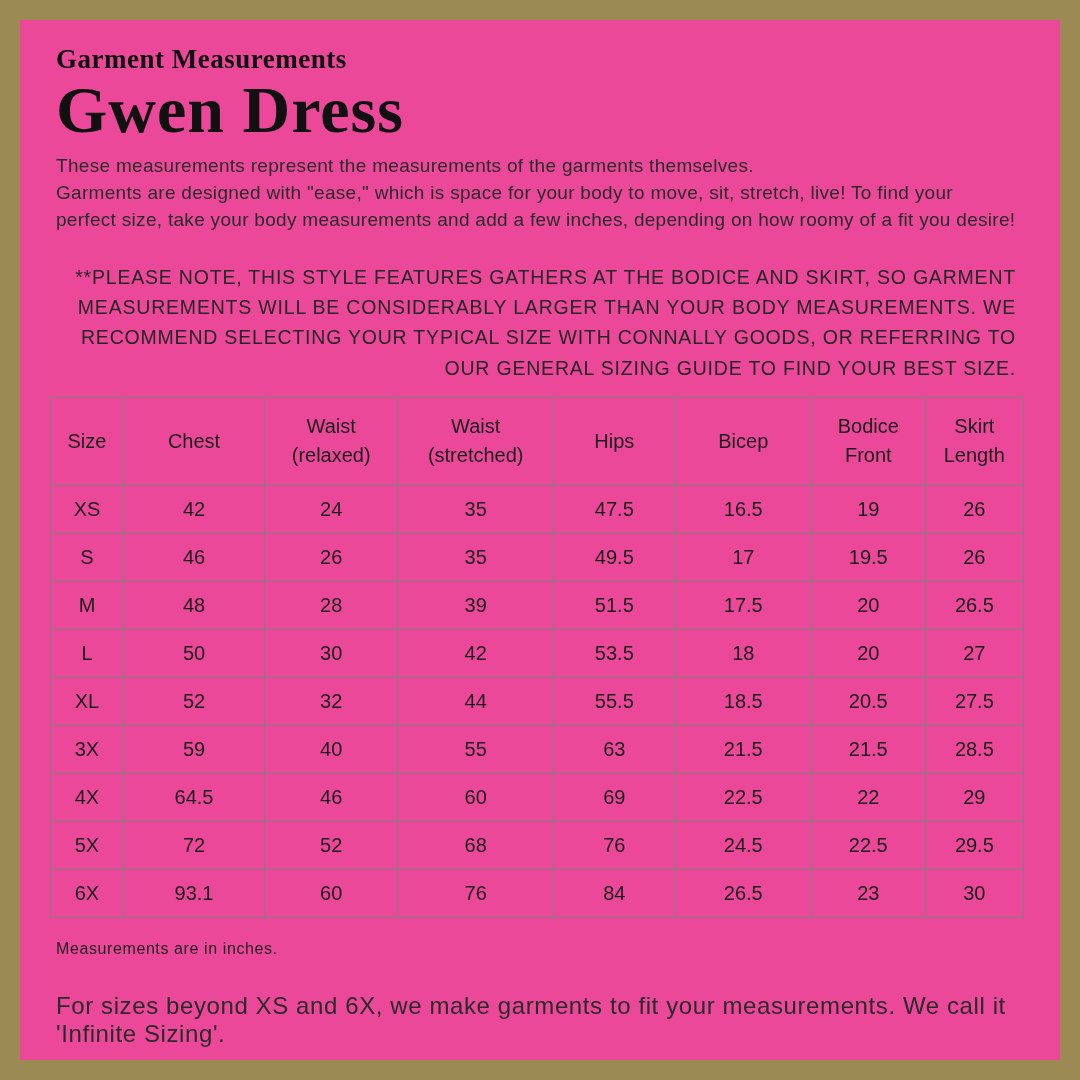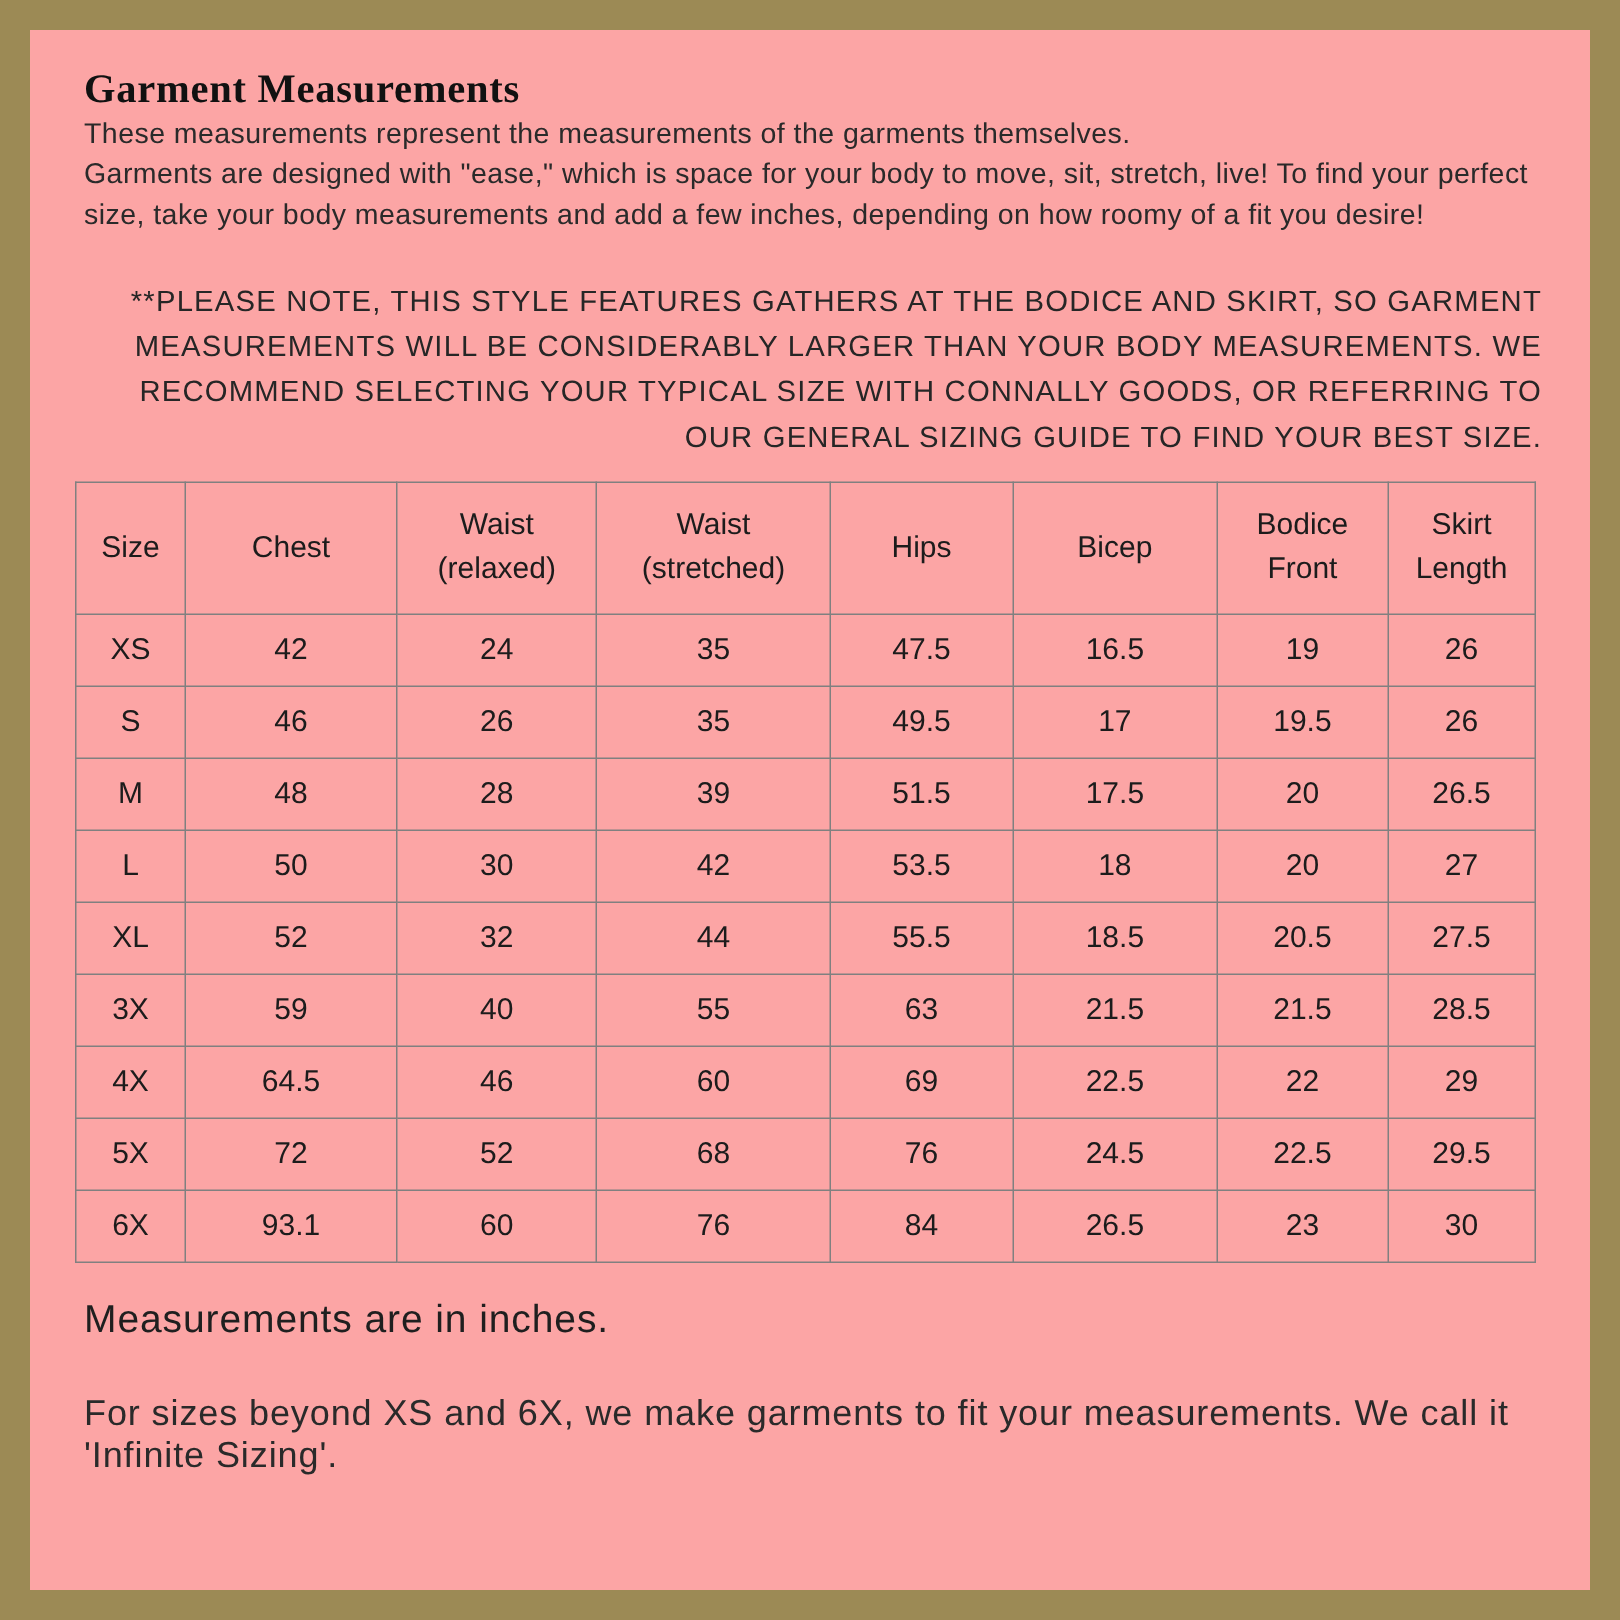--- a/index.html
+++ b/index.html
@@ -15,9 +15,9 @@
   .page {
     position: absolute;
     inset: 20px;
-    background: #fca5a5;
+    background: #ec4899;
     box-sizing: border-box;
-    padding: 24px 32px 0 30px;
+    padding: 24px 44px 0 30px;
   }
   .eyebrow {
     font-family: "Liberation Serif", "DejaVu Serif", serif;

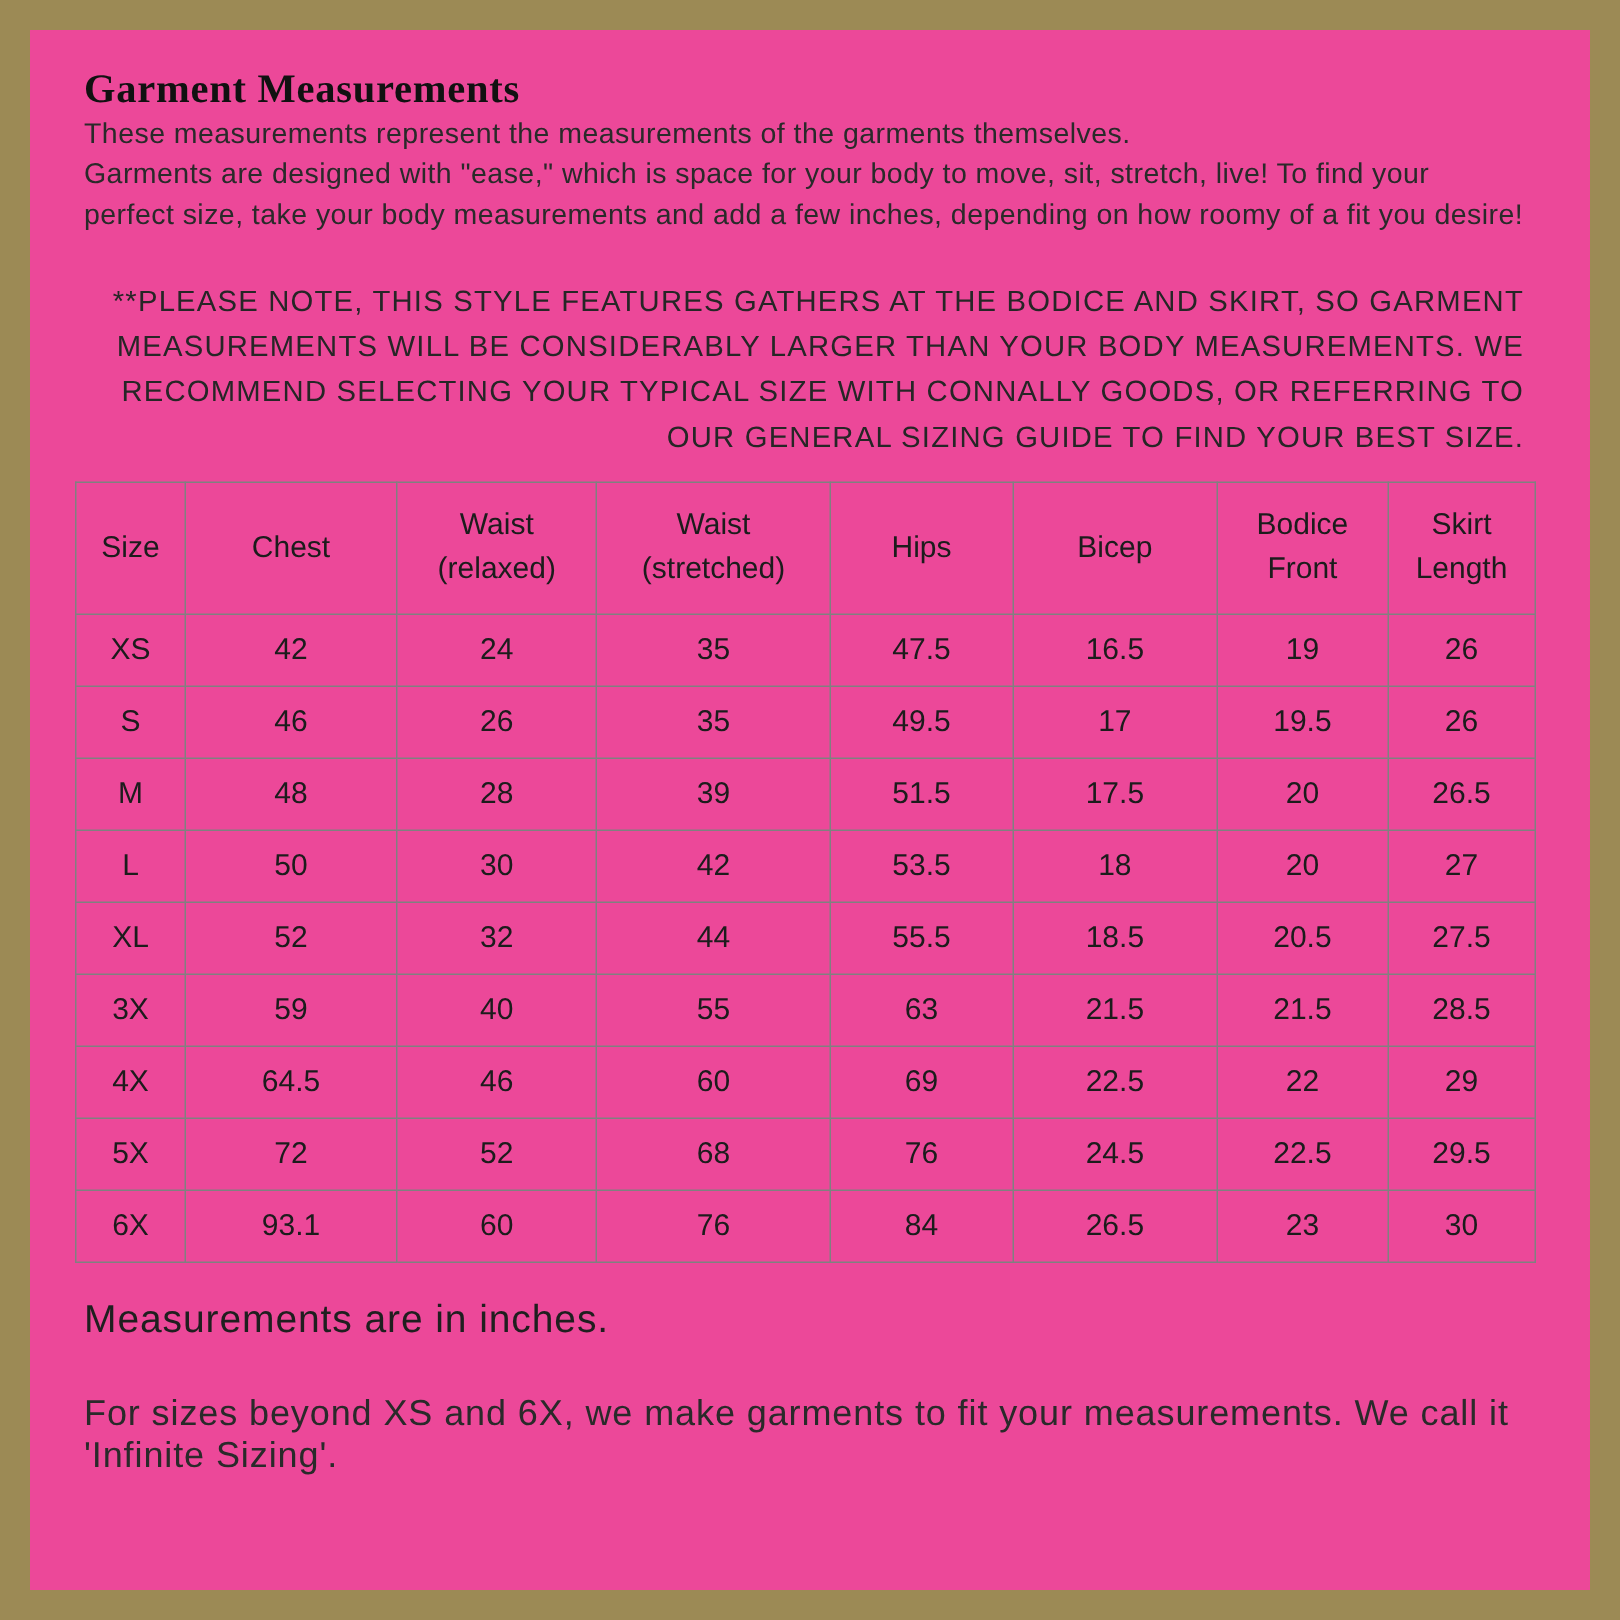--- a/index.html
+++ b/index.html
@@ -88,6 +88,7 @@
 
 <div class="page">
   <h2 class="eyebrow">Garment Measurements</h2>
+  <h1 class="title">Gwen Dress</h1>
 
   <p class="intro">
     <span>These measurements represent the measurements of the garments themselves.</span><br>

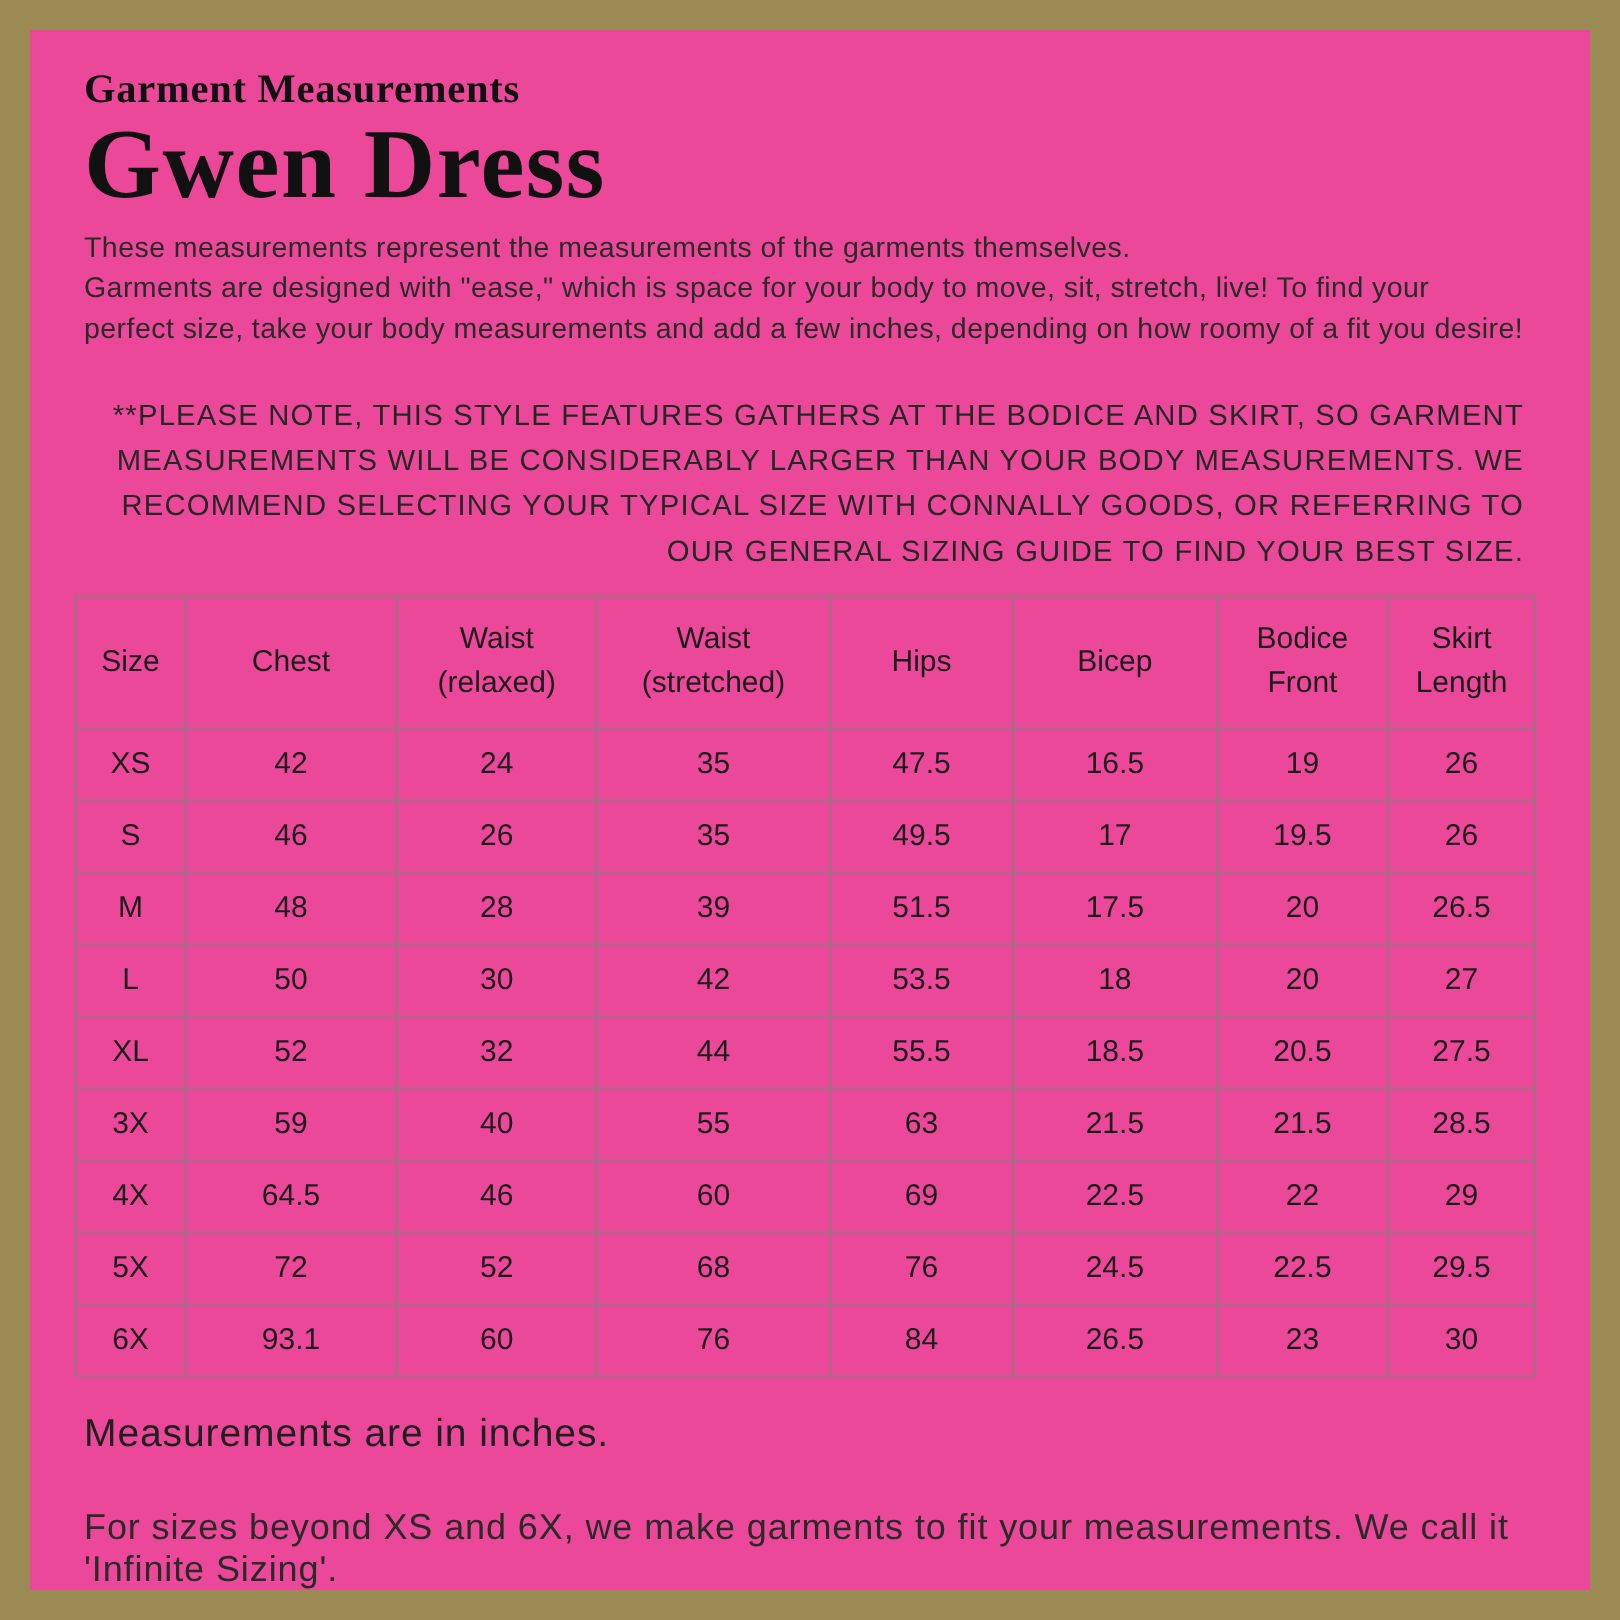--- a/index.html
+++ b/index.html
@@ -71,7 +71,7 @@
   table.meas thead th { height: 88px; line-height: 1.45; }
   table.meas tbody td { height: 48px; }
   .footer-units {
-    font-size: 26px;
+    font-size: 16px;
     letter-spacing: 0.6px;
     color: #1f1f1f;
     margin: 22px 0 0 6px;

